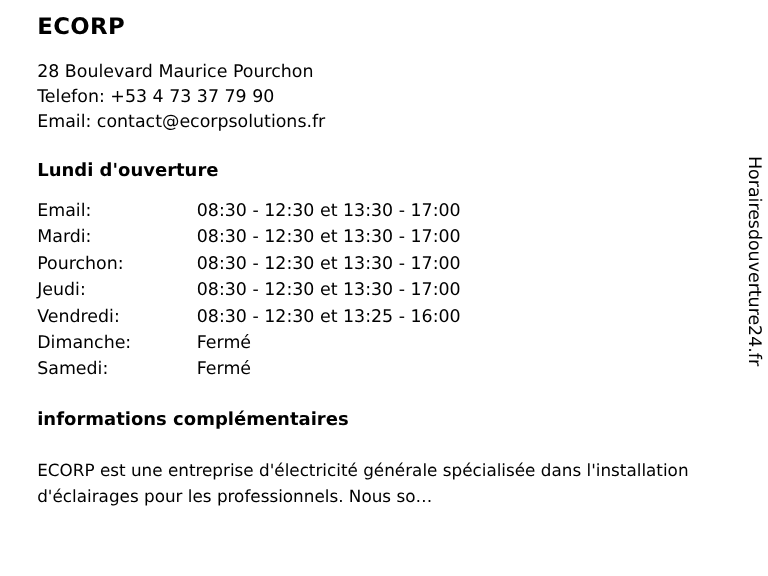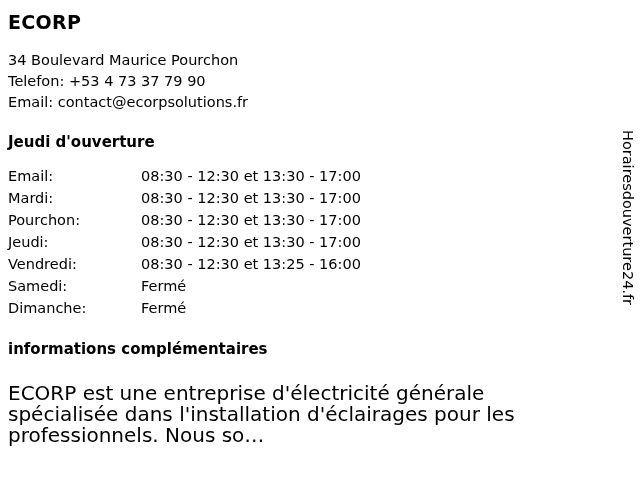--- a/index.html
+++ b/index.html
@@ -24,7 +24,7 @@
   }
   .content {
     position: absolute;
-    left: 8px;
+    left: 31px;
     top: 10px;
     width: 570px;
   }

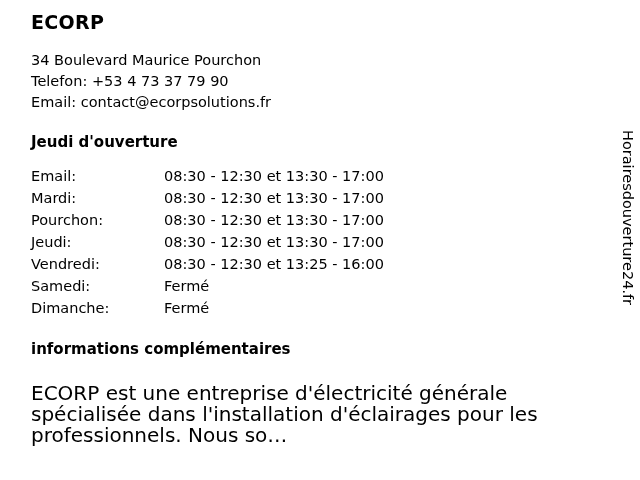--- a/index.html
+++ b/index.html
@@ -96,7 +96,7 @@
     <h1 class="company-name">ECORP</h1>
 
     <div class="address-block">
-      <div class="address-line">34 Boulevard Maurice Pourchon</div>
+      <div class="address-line">28 Boulevard Maurice Pourchon</div>
       <div class="address-line">Telefon: +53 4 73 37 79 90</div>
       <div class="address-line">Email: contact@ecorpsolutions.fr</div>
     </div>

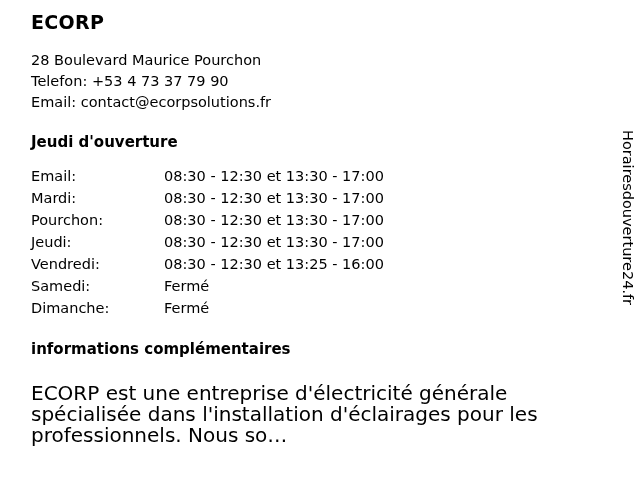--- a/index.html
+++ b/index.html
@@ -101,7 +101,7 @@
       <div class="address-line">Email: contact@ecorpsolutions.fr</div>
     </div>
 
-    <h2 class="section-title">Jeudi d'ouverture</h2>
+    <h2 class="section-title">Lundi d'ouverture</h2>
 
     <table class="hours-table">
       <tbody>

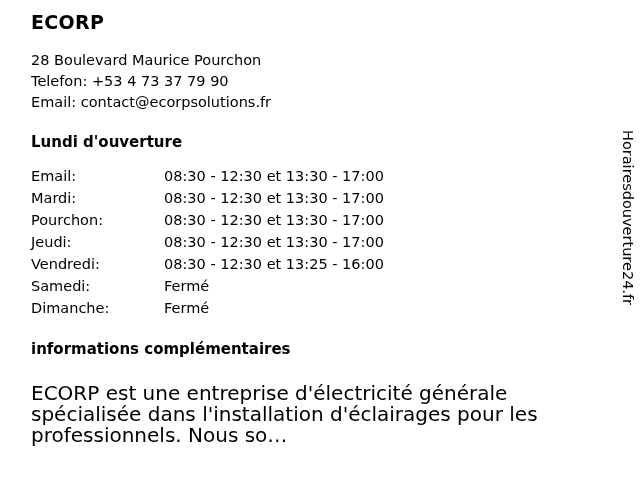--- a/index.html
+++ b/index.html
@@ -126,11 +126,11 @@
           <td class="hours-time">08:30 - 12:30 et 13:25 - 16:00</td>
         </tr>
         <tr>
-          <td class="hours-day">Samedi:</td>
+          <td class="hours-day">Dimanche:</td>
           <td class="hours-time">Fermé</td>
         </tr>
         <tr>
-          <td class="hours-day">Dimanche:</td>
+          <td class="hours-day">Samedi:</td>
           <td class="hours-time">Fermé</td>
         </tr>
       </tbody>

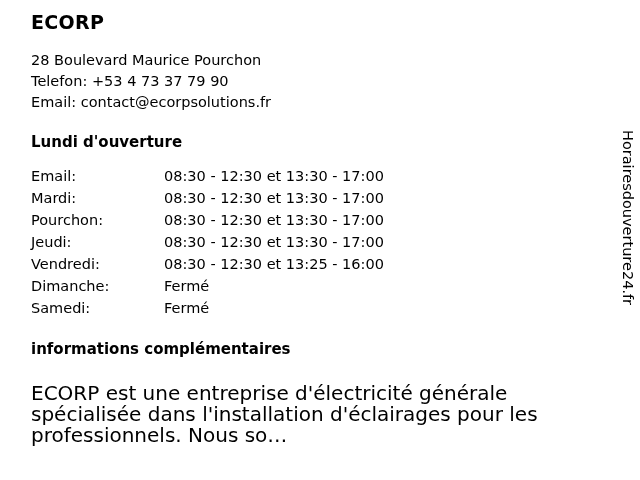--- a/index.html
+++ b/index.html
@@ -71,7 +71,7 @@
     line-height: 19px;
   }
   .info-text {
-    font-size: 20px;
+    font-size: 14px;
     line-height: 21px;
     width: 565px;
   }

